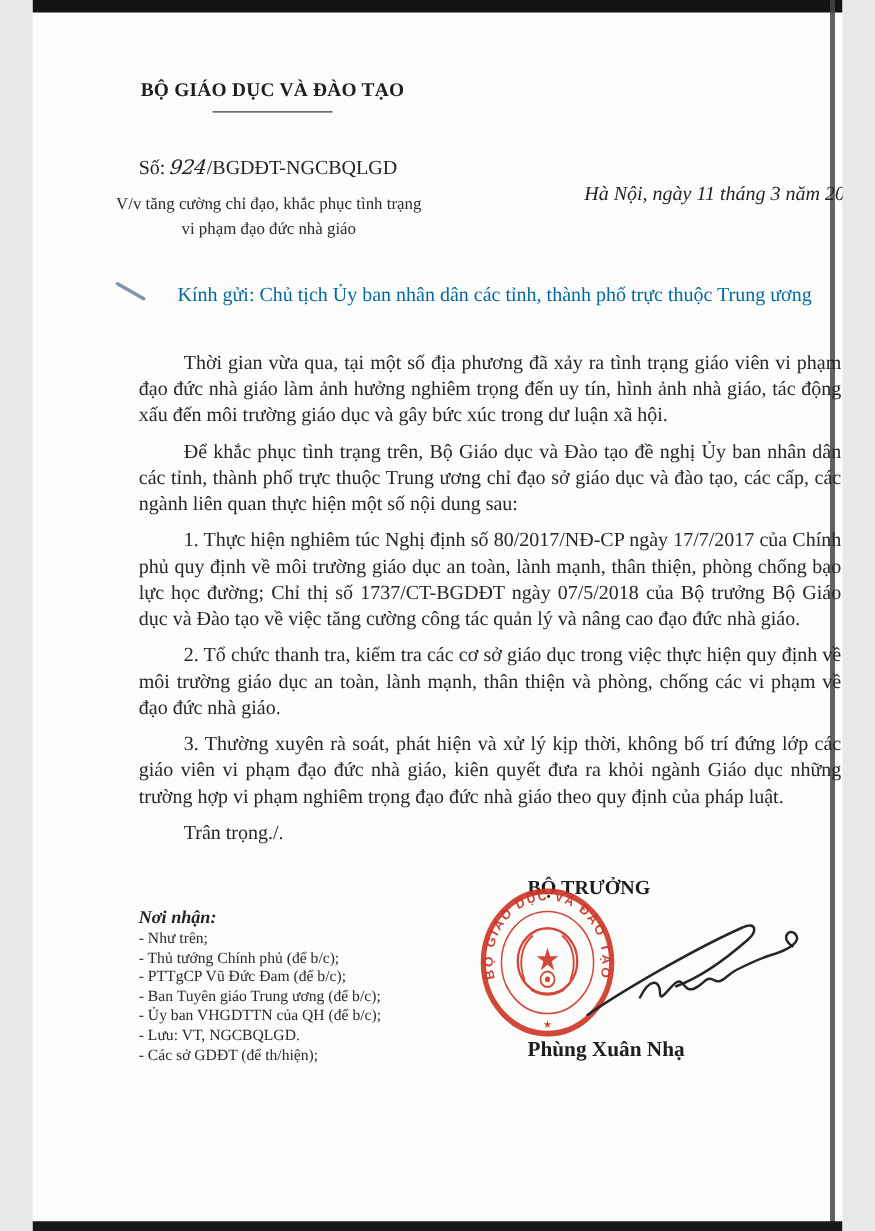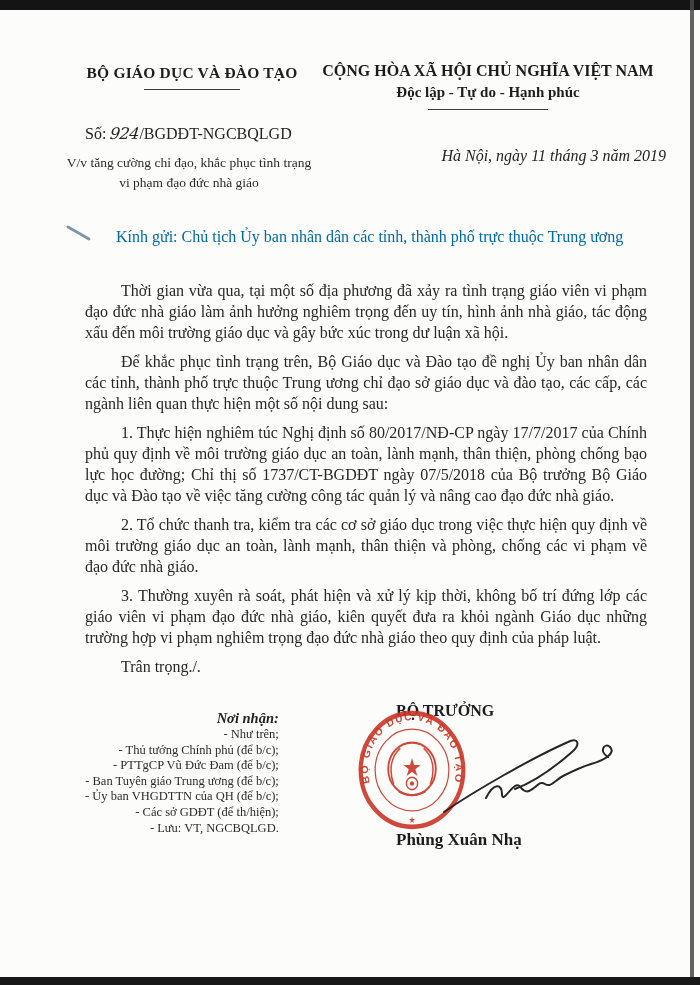--- a/index.html
+++ b/index.html
@@ -4,7 +4,7 @@
 <style>
   html,body { margin:0; padding:0; background:#e8e8e8; }
   .page {
-    position:relative; width:700px; height:985px; margin:0 auto;
+    position:relative; width:648px; height:985px; margin:0 auto;
     background:#fcfcfa; overflow:hidden;
     font-family:"Liberation Serif", serif; color:#262626;
   }

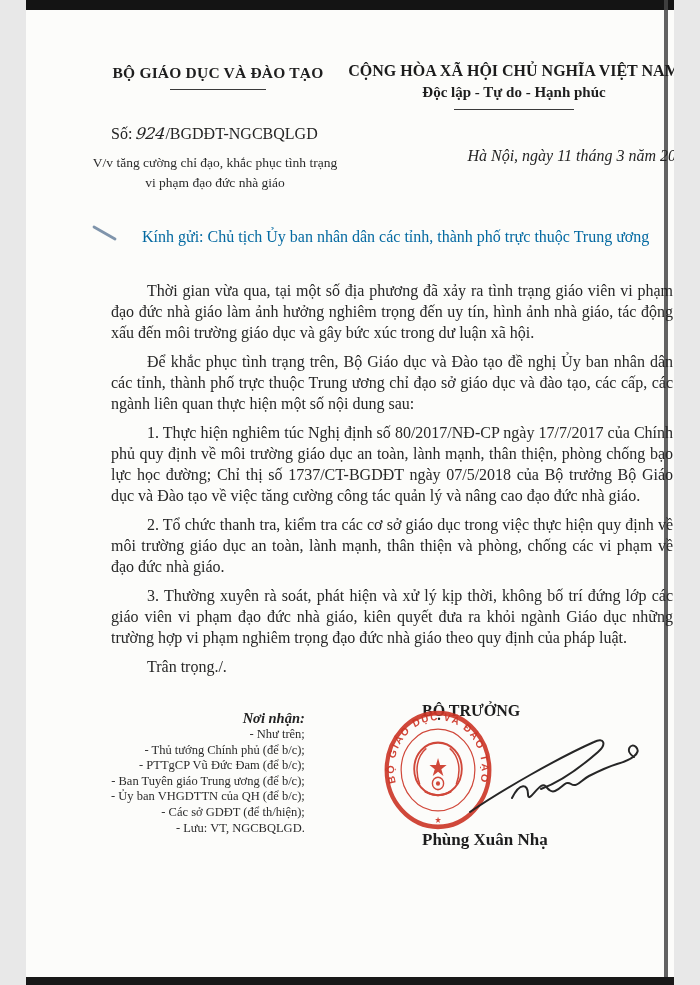--- a/index.html
+++ b/index.html
@@ -58,11 +58,6 @@
   <div class="hdr-left">
     <div class="issuer">BỘ GIÁO DỤC VÀ ĐÀO TẠO</div>
     <div class="rule-left"></div>
-  </div>
-  <div class="hdr-right">
-    <div class="national">CỘNG HÒA XÃ HỘI CHỦ NGHĨA VIỆT NAM</div>
-    <div class="motto">Độc lập - Tự do - Hạnh phúc</div>
-    <div class="rule-right"></div>
   </div>
 
   <div class="doc-number">

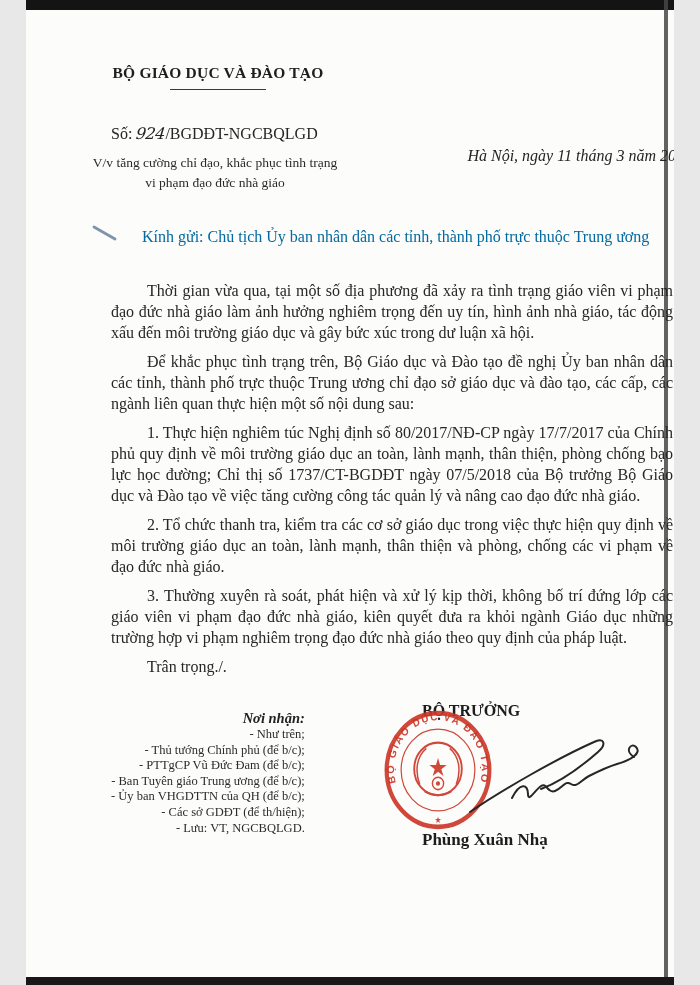--- a/index.html
+++ b/index.html
@@ -38,7 +38,7 @@
 
   
   .footer { position:absolute; left:0; top:698px; width:700px; height:185px; }
-  .recipients { position:absolute; left:85px; top:12px;text-align:right; }
+  .recipients { position:absolute; left:85px; top:28px; }
   .recipients-label { font-weight:bold; font-style:italic; font-size:14.5px; color:#222; }
   .recipient-item { font-size:12.5px; line-height:15.6px; color:#2b2b2b; }
   .sign-title { position:absolute; left:396px; top:4px; width:172px; text-align:left; font-weight:bold; font-size:16px; color:#1d1d1d; }

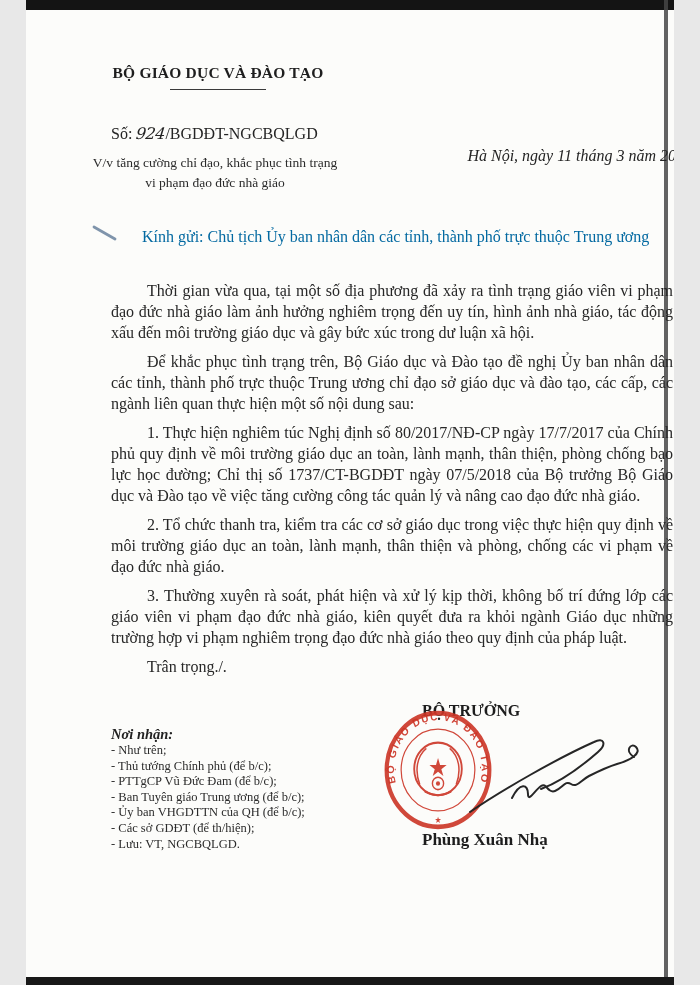--- a/index.html
+++ b/index.html
@@ -90,8 +90,8 @@
       <div class="recipient-item">- PTTgCP Vũ Đức Đam (để b/c);</div>
       <div class="recipient-item">- Ban Tuyên giáo Trung ương (để b/c);</div>
       <div class="recipient-item">- Ủy ban VHGDTTN của QH (để b/c);</div>
+      <div class="recipient-item">- Lưu: VT, NGCBQLGD.</div>
       <div class="recipient-item">- Các sở GDĐT (để th/hiện);</div>
-      <div class="recipient-item">- Lưu: VT, NGCBQLGD.</div>
     </div>
 
     <div class="sign-title">BỘ TRƯỞNG</div>

